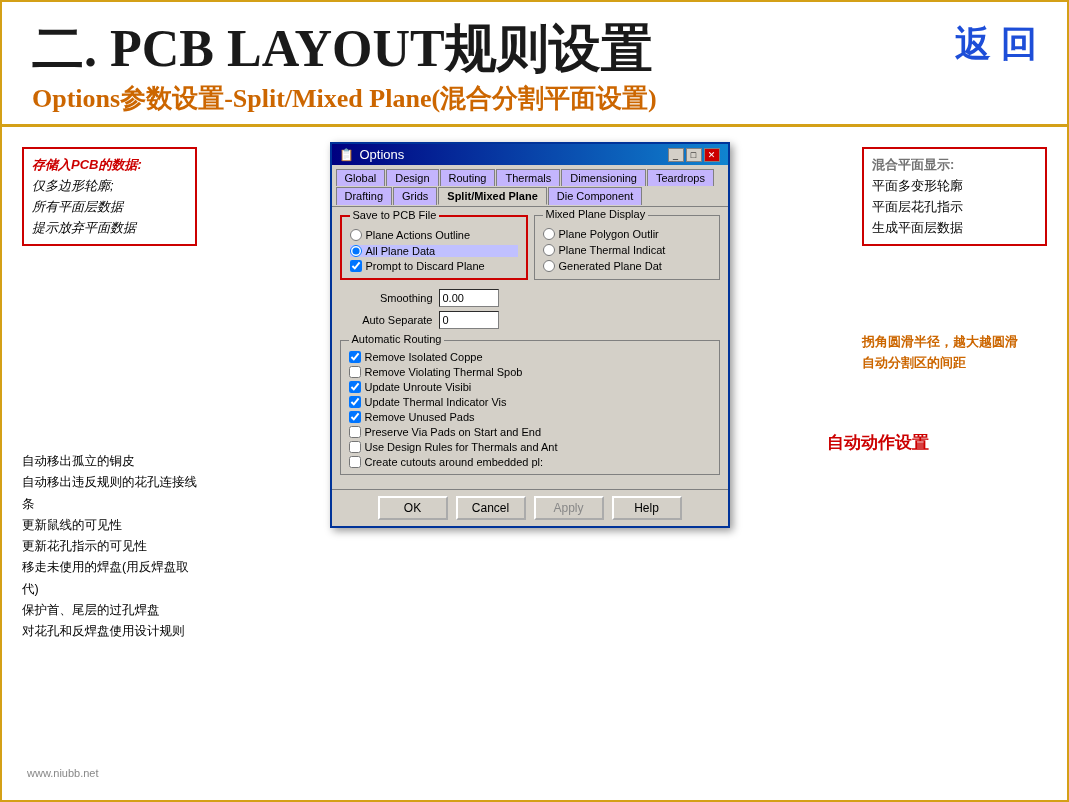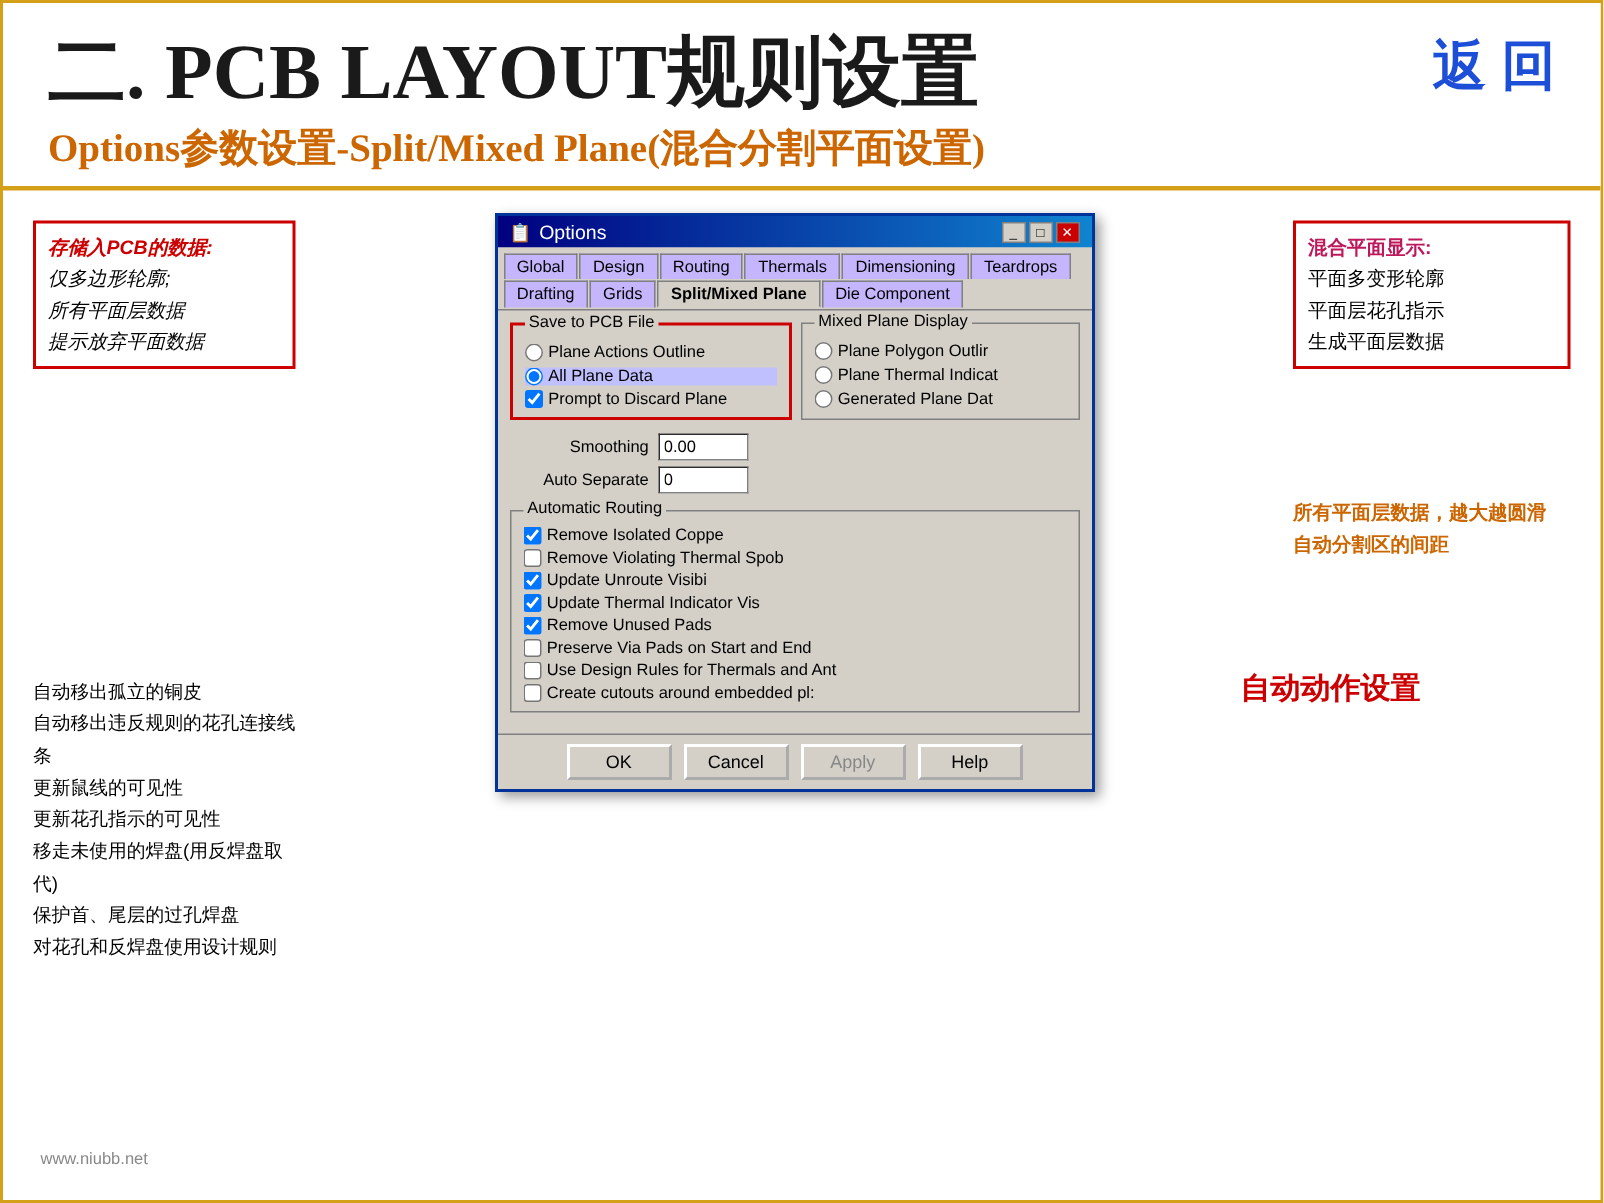--- a/index.html
+++ b/index.html
@@ -355,7 +355,7 @@
 
     .annotation-box-right-top .title {
       font-weight: bold;
-      color: #be185d;
+      color: #737373;
     }
 
     .annotation-box-right-mid {

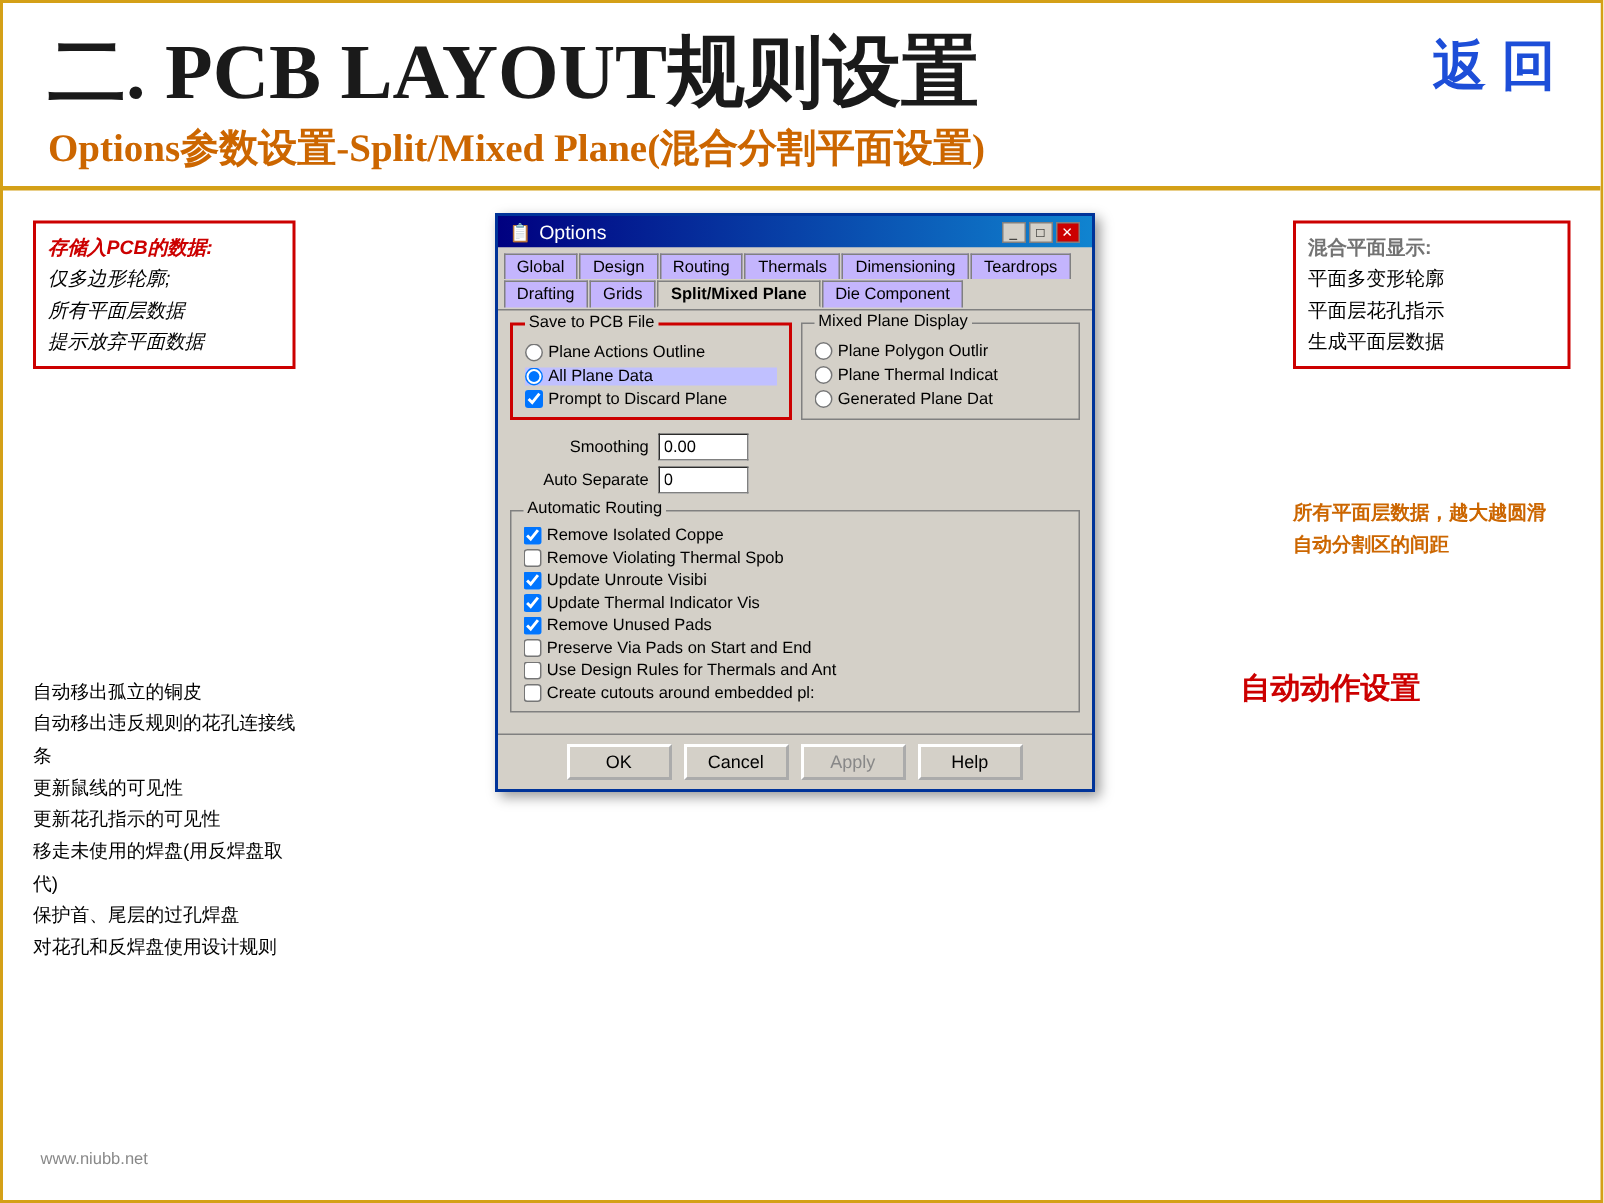--- a/index.html
+++ b/index.html
@@ -574,7 +574,7 @@
       </div>
 
       <div class="annotation-box-right-mid">
-        <div class="highlight">所有平面层数据，越大越圆滑</div>
+        <div class="highlight">拐角圆滑半径，越大越圆滑</div>
         <div class="highlight">自动分割区的间距</div>
       </div>
 

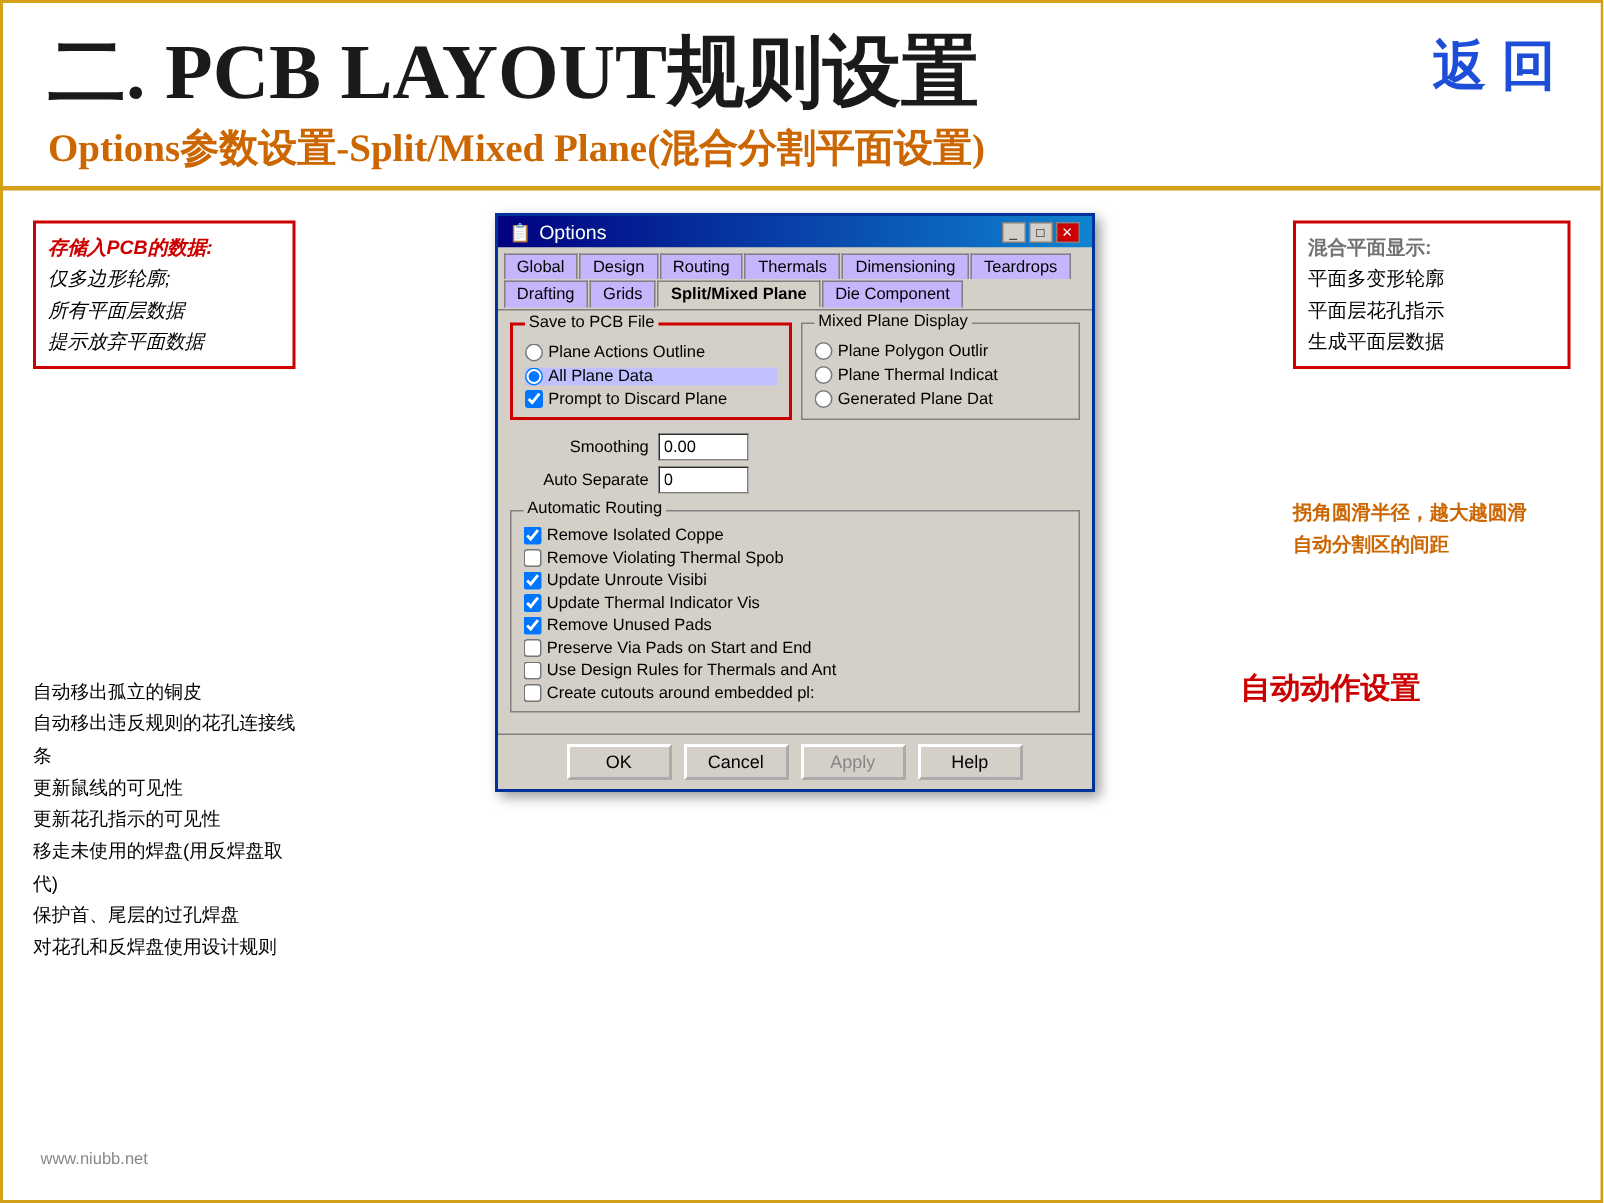--- a/index.html
+++ b/index.html
@@ -376,10 +376,10 @@
 
     .annotation-auto-label {
       position: absolute;
-      top: 308px;
+      top: 294px;
       left: -30px;
       width: 220px;
-      font-size: 20px;
+      font-size: 17px;
       font-weight: bold;
       color: #cc0000;
       font-family: Liberation Sans, sans-serif;

